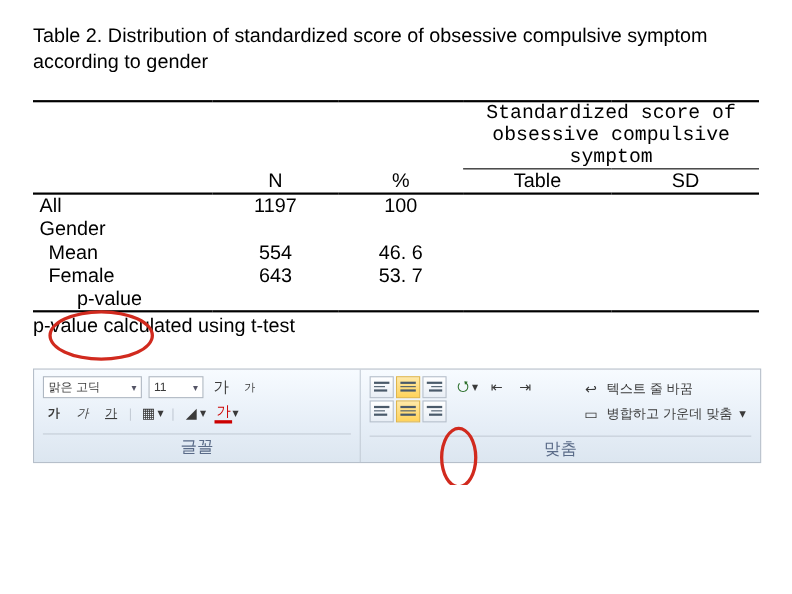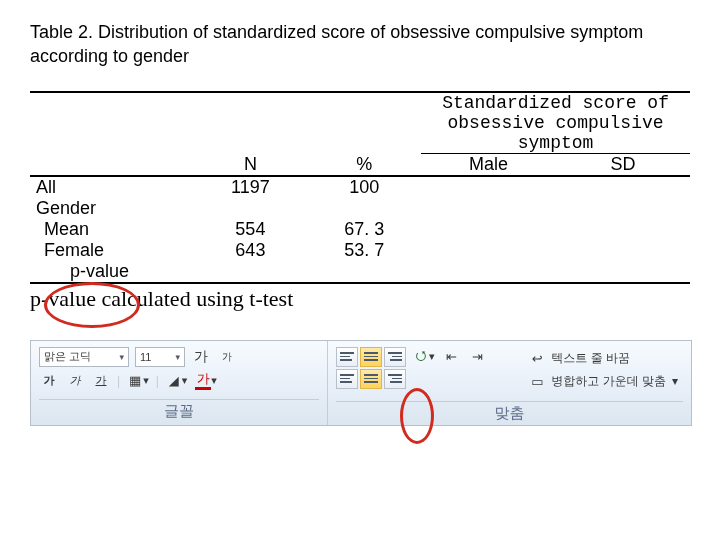--- a/index.html
+++ b/index.html
@@ -108,7 +108,7 @@
       <td class="left"></td>
       <td>N</td>
       <td>%</td>
-      <td style="width:130px">Male</td>
+      <td style="width:130px">Table</td>
       <td style="width:130px">SD</td>
     </tr>
     <tr>

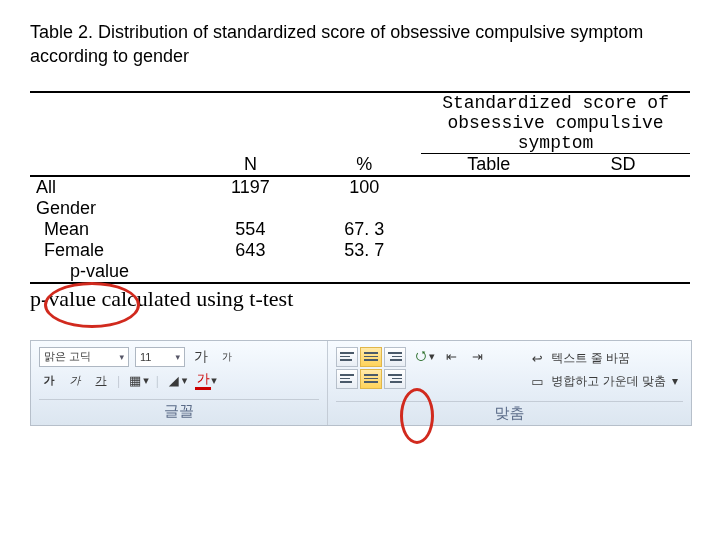--- a/index.html
+++ b/index.html
@@ -128,7 +128,7 @@
     <tr>
       <td class="left indent1">Mean</td>
       <td>554</td>
-      <td>67. 3</td>
+      <td>46. 6</td>
       <td></td>
           <td></td>
     </tr>

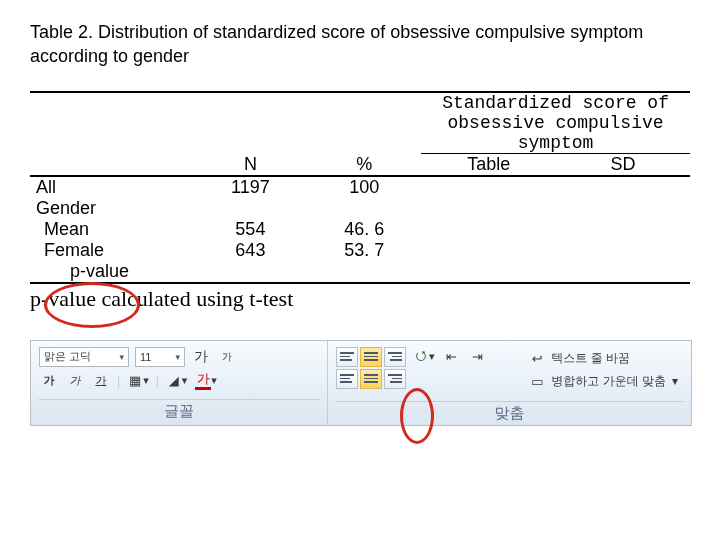--- a/index.html
+++ b/index.html
@@ -22,7 +22,7 @@
   .thin-bottom { border-bottom: 1.5px solid #000; font-family: Liberation Mono, monospace; }
   .indent1 { padding-left: 14px; }
   .indent2 { padding-left: 40px; }
-  .footnote { font-size: 22px; margin-top: 2px; font-family: Liberation Serif, serif; }
+  .footnote { font-size: 18px; margin-top: 2px; }
   .red-oval {
     position: absolute;
     border: 3px solid #d12a1e;

